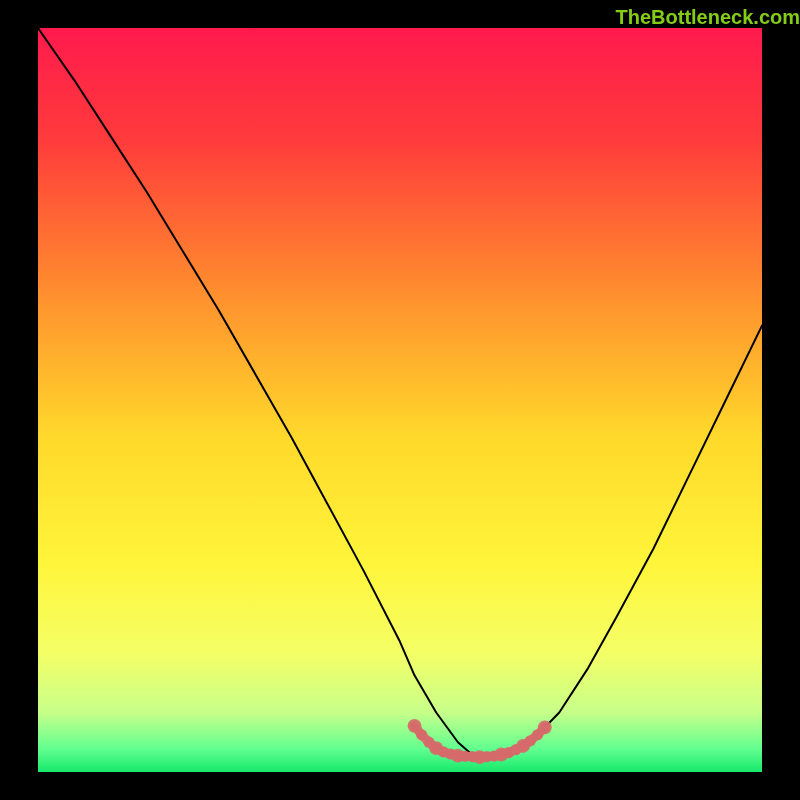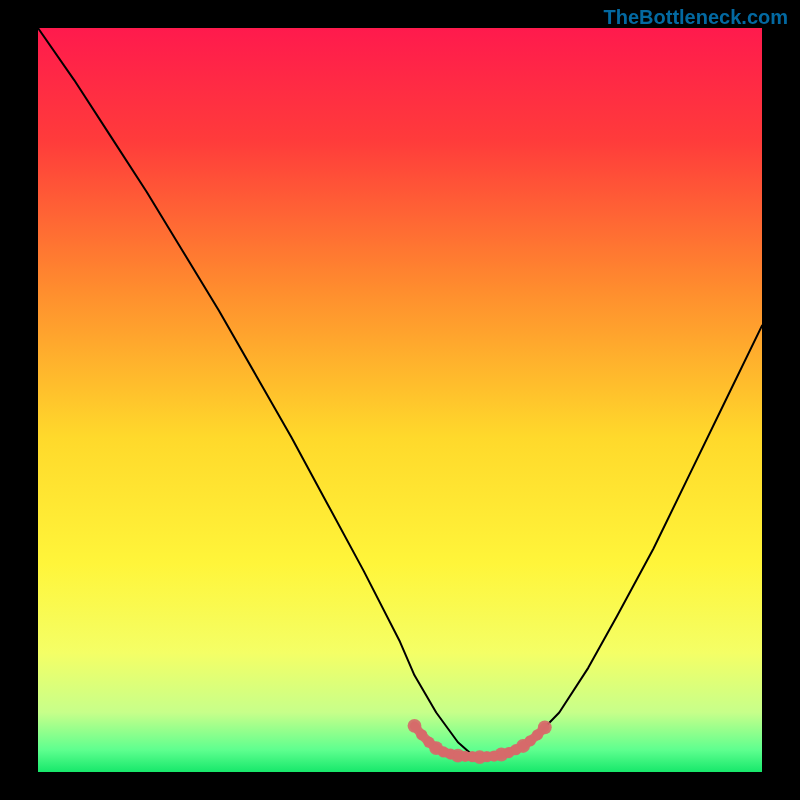--- a/index.html
+++ b/index.html
@@ -21,8 +21,8 @@
   .watermark {
     position: absolute;
     top: 6px;
-    right: 12px;
-    color: #0369a1;
+    right: 0;
+    color: #84cc16;
     font-size: 20px;
     font-weight: bold;
     z-index: 10;

